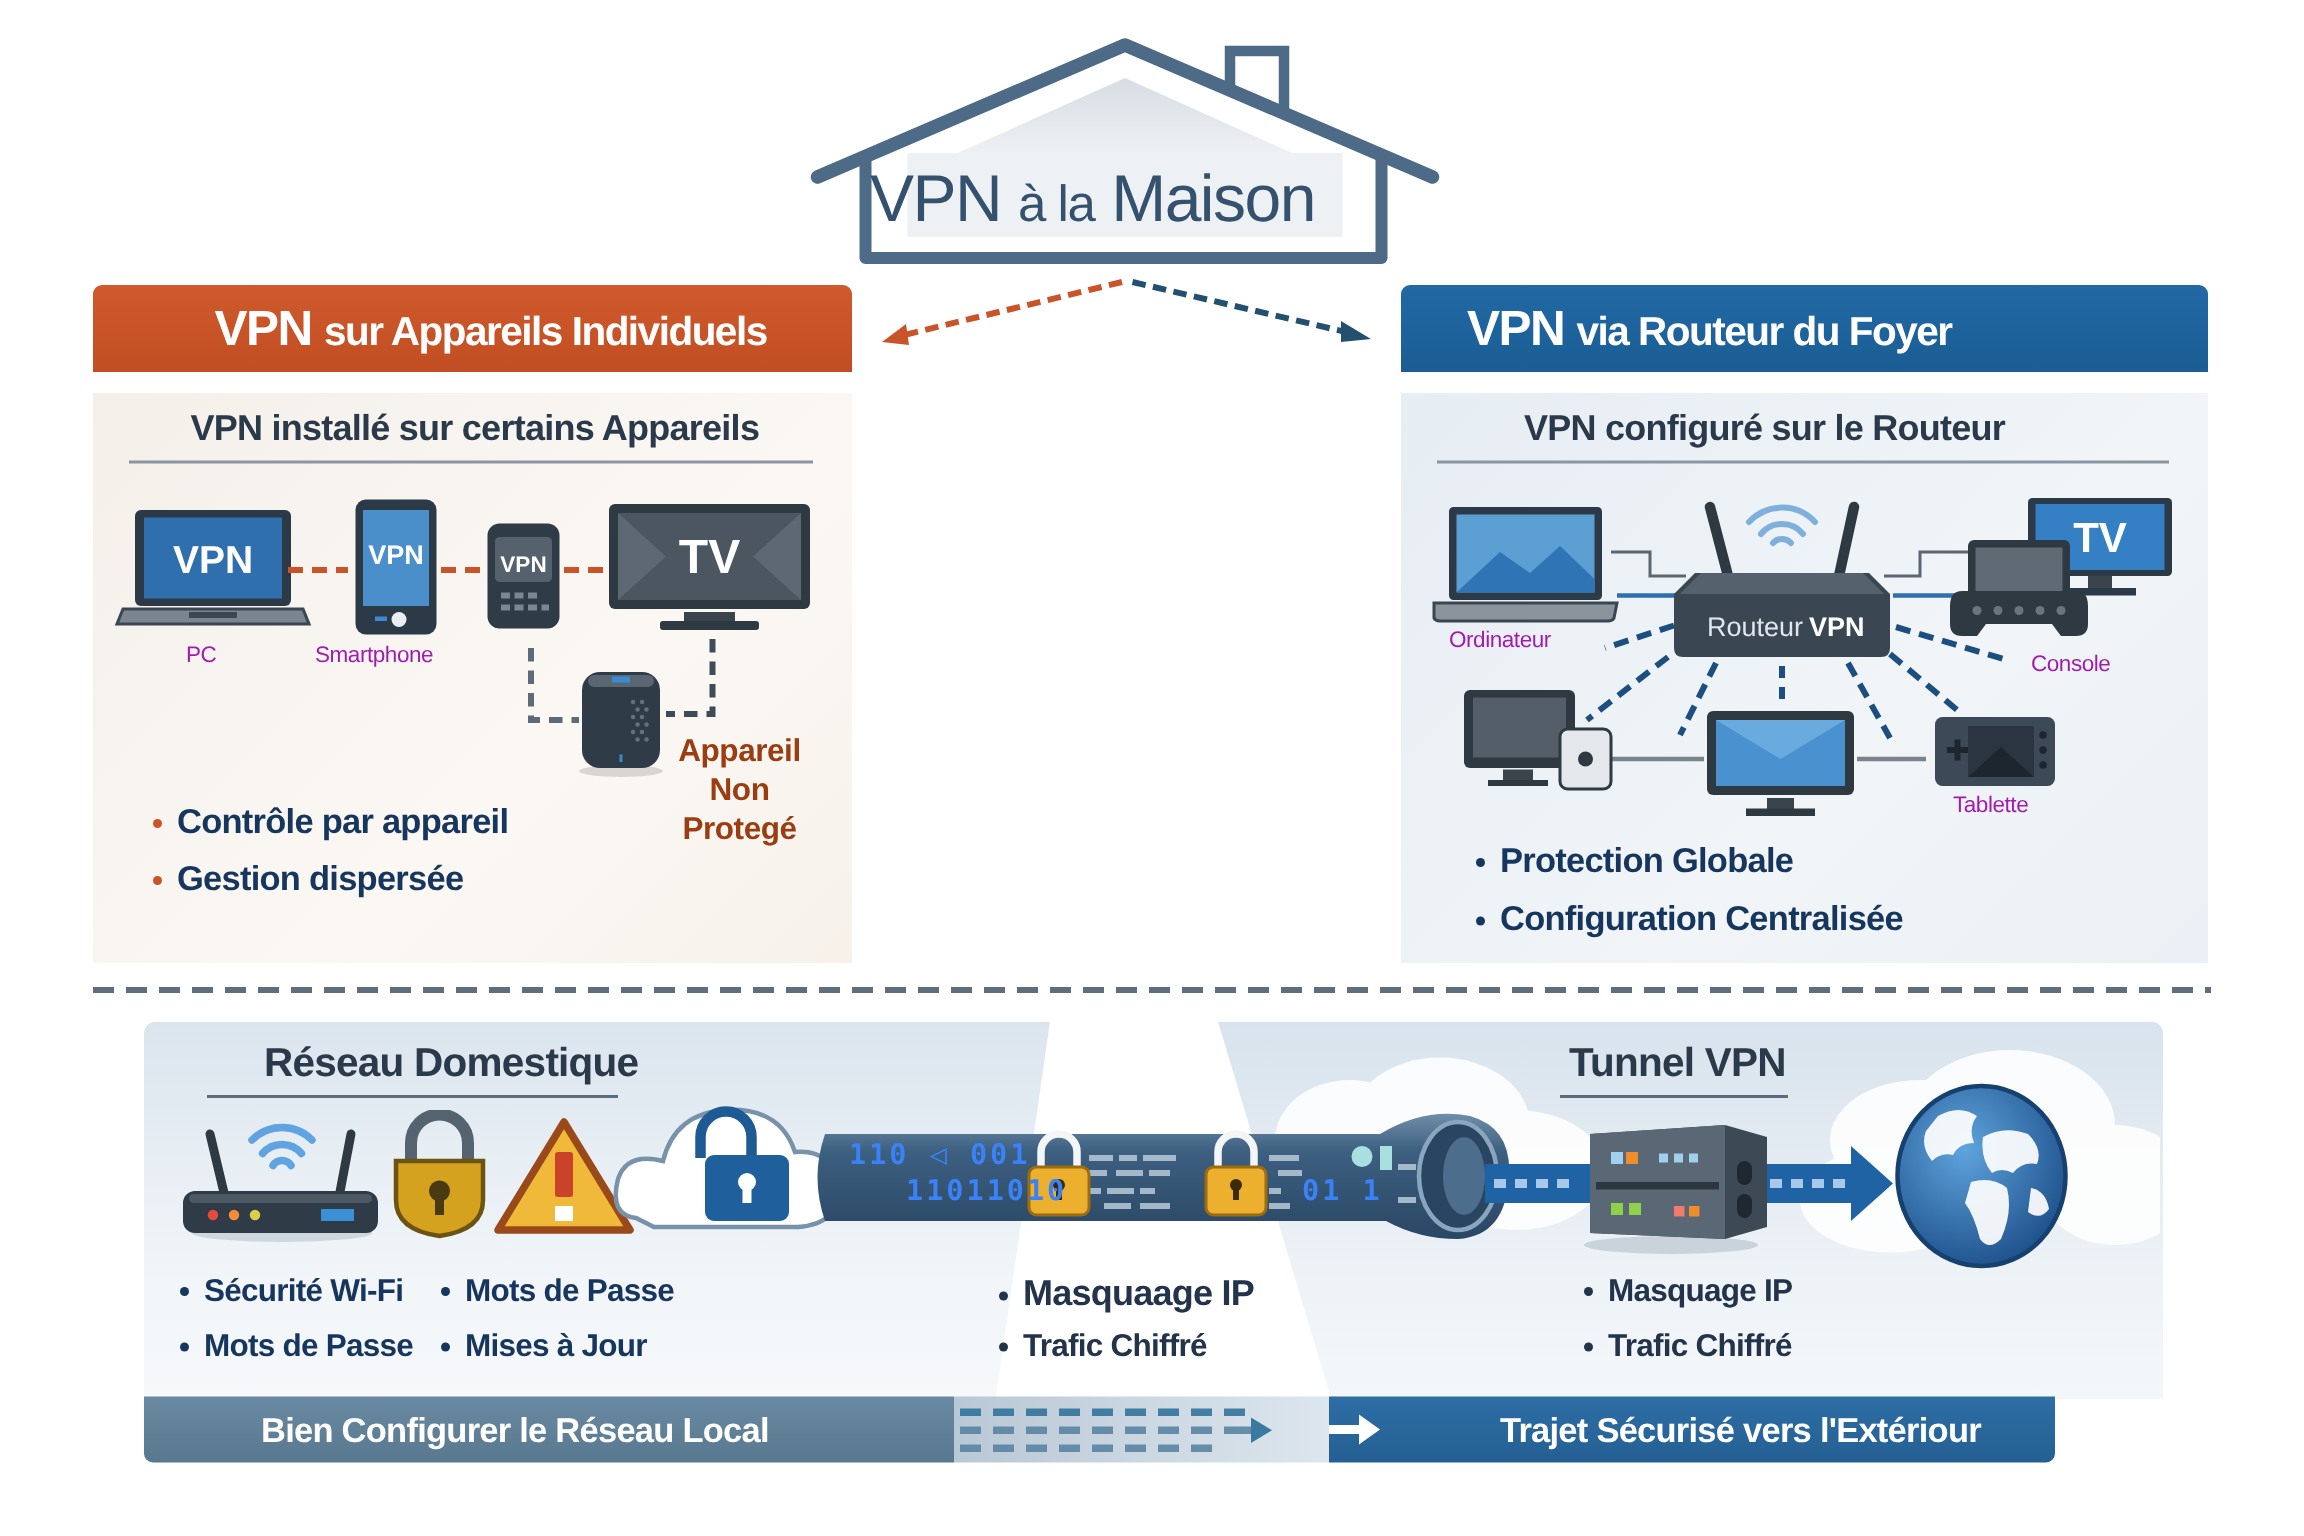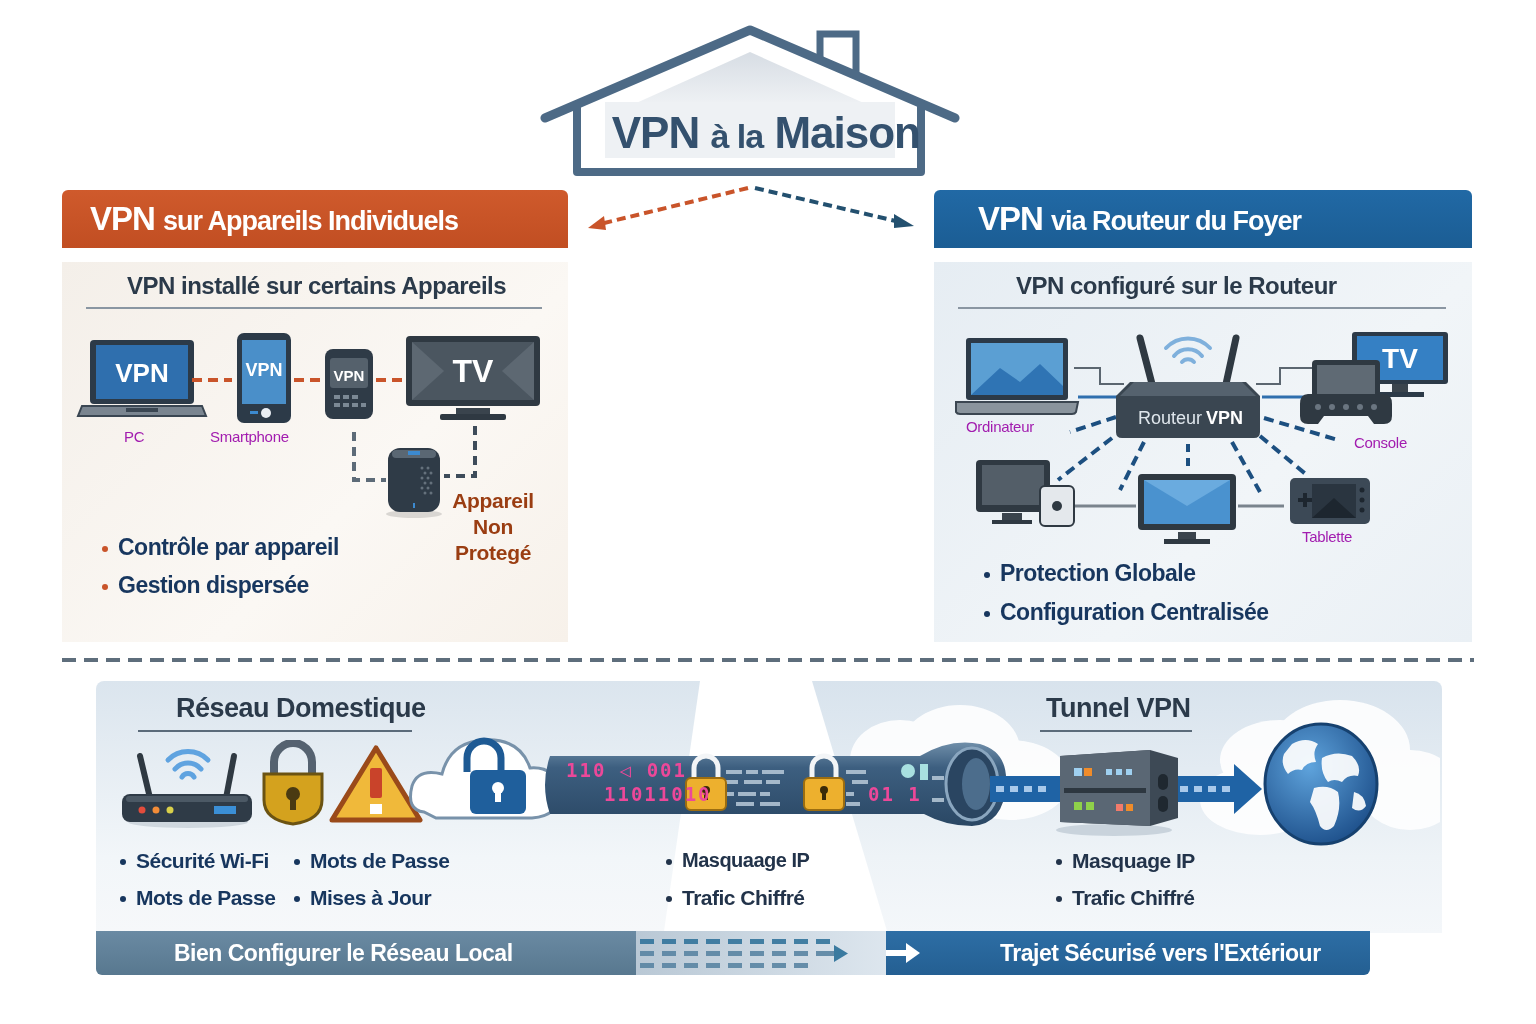--- a/index.html
+++ b/index.html
@@ -7,7 +7,7 @@
   .abs{position:absolute;}
   
   #house{left:535px;top:22px;width:430px;height:160px;}
-  #house-title{left:580px;top:108px;width:340px;text-align:right;font-size:44px;color:#34516e;font-weight:bold;letter-spacing:-1px;}
+  #house-title{left:580px;top:108px;width:340px;text-align:left;font-size:44px;color:#34516e;font-weight:normal;letter-spacing:-1px;}
   #house-title .small{font-size:34px;}
   
   .hdr{height:58px;border-radius:6px 6px 0 0;color:#fff;font-weight:bold;font-size:33px;line-height:58px;box-sizing:border-box;padding-left:28px;letter-spacing:-1px;}

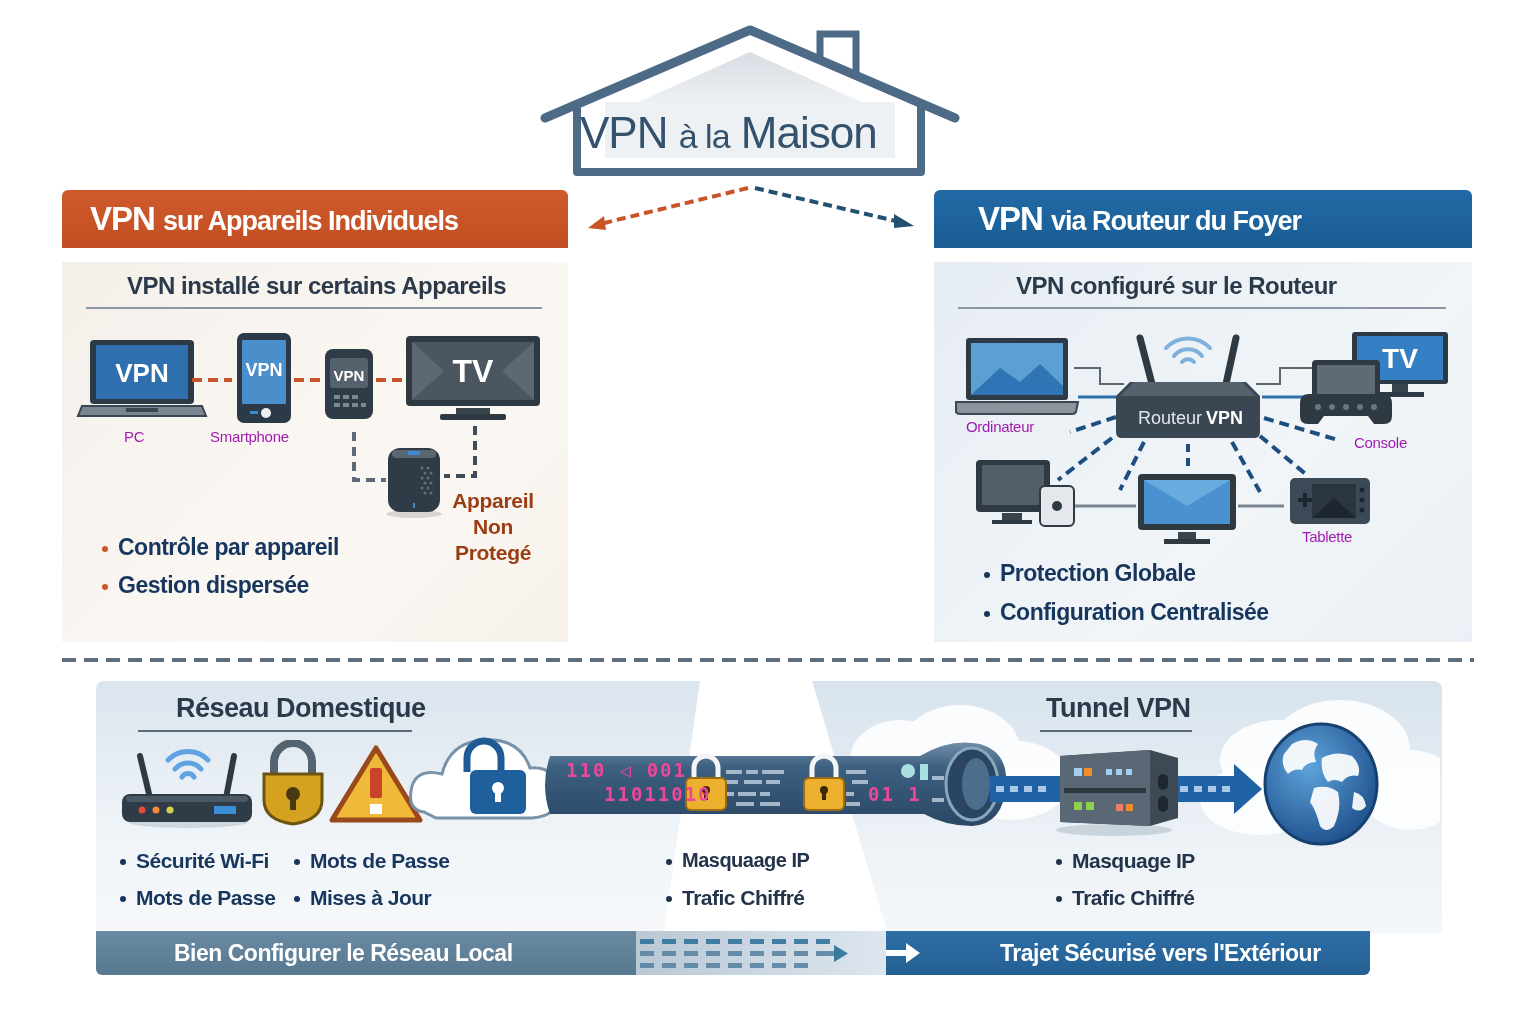--- a/index.html
+++ b/index.html
@@ -10,7 +10,7 @@
   #house-title{left:580px;top:108px;width:340px;text-align:left;font-size:44px;color:#34516e;font-weight:normal;letter-spacing:-1px;}
   #house-title .small{font-size:34px;}
   
-  .hdr{height:58px;border-radius:6px 6px 0 0;color:#fff;font-weight:bold;font-size:33px;line-height:58px;box-sizing:border-box;padding-left:28px;letter-spacing:-1px;}
+  .hdr{height:58px;border-radius:6px 6px 0 0;color:#fff;font-weight:bold;font-size:33px;line-height:58px;box-sizing:border-box;padding-left:81px;letter-spacing:-1px;}
   .hdr .small{font-size:27px;}
   #left-hdr{left:62px;top:190px;width:506px;background:linear-gradient(#cf5a2c,#c14e22);}
   #right-hdr{left:934px;top:190px;width:538px;background:linear-gradient(#2169a5,#1b5d94);padding-left:44px;}

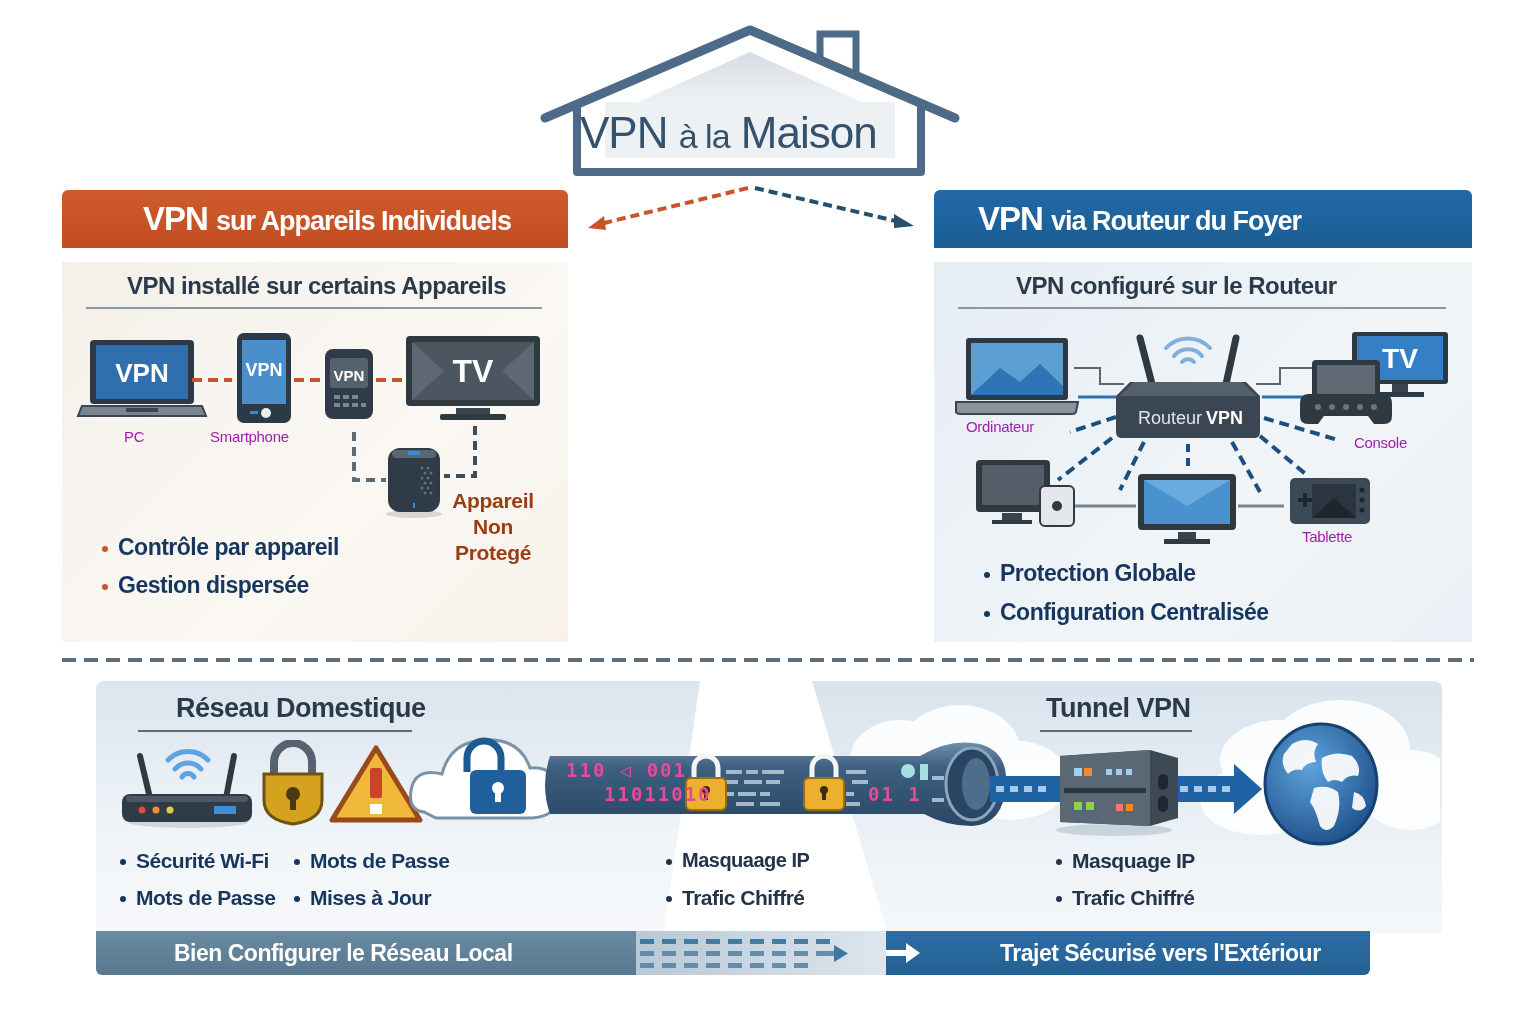--- a/index.html
+++ b/index.html
@@ -32,7 +32,7 @@
   #footer-left{left:96px;top:931px;width:540px;height:44px;background:linear-gradient(#6a8aa3,#58788f);border-radius:0 0 0 6px;color:#fff;font-size:23px;font-weight:bold;line-height:44px;padding-left:78px;box-sizing:border-box;letter-spacing:-0.5px;}
   #footer-mid{left:636px;top:931px;width:250px;height:44px;background:linear-gradient(90deg,#b9c8d5,#dde6ee);}
   #footer-right{left:886px;top:931px;width:484px;height:44px;background:linear-gradient(#2d6ea5,#245f92);border-radius:0 0 6px 0;color:#fff;font-size:23px;font-weight:bold;line-height:44px;padding-left:114px;box-sizing:border-box;letter-spacing:-0.5px;}
-  .binary{font-family:"DejaVu Sans Mono","Liberation Mono",monospace;font-weight:bold;color:#ec4899;font-size:19px;letter-spacing:2px;}
+  .binary{font-family:"DejaVu Sans Mono","Liberation Mono",monospace;font-weight:bold;color:#3b82f6;font-size:19px;letter-spacing:2px;}
 </style>
 </head>
 <body>

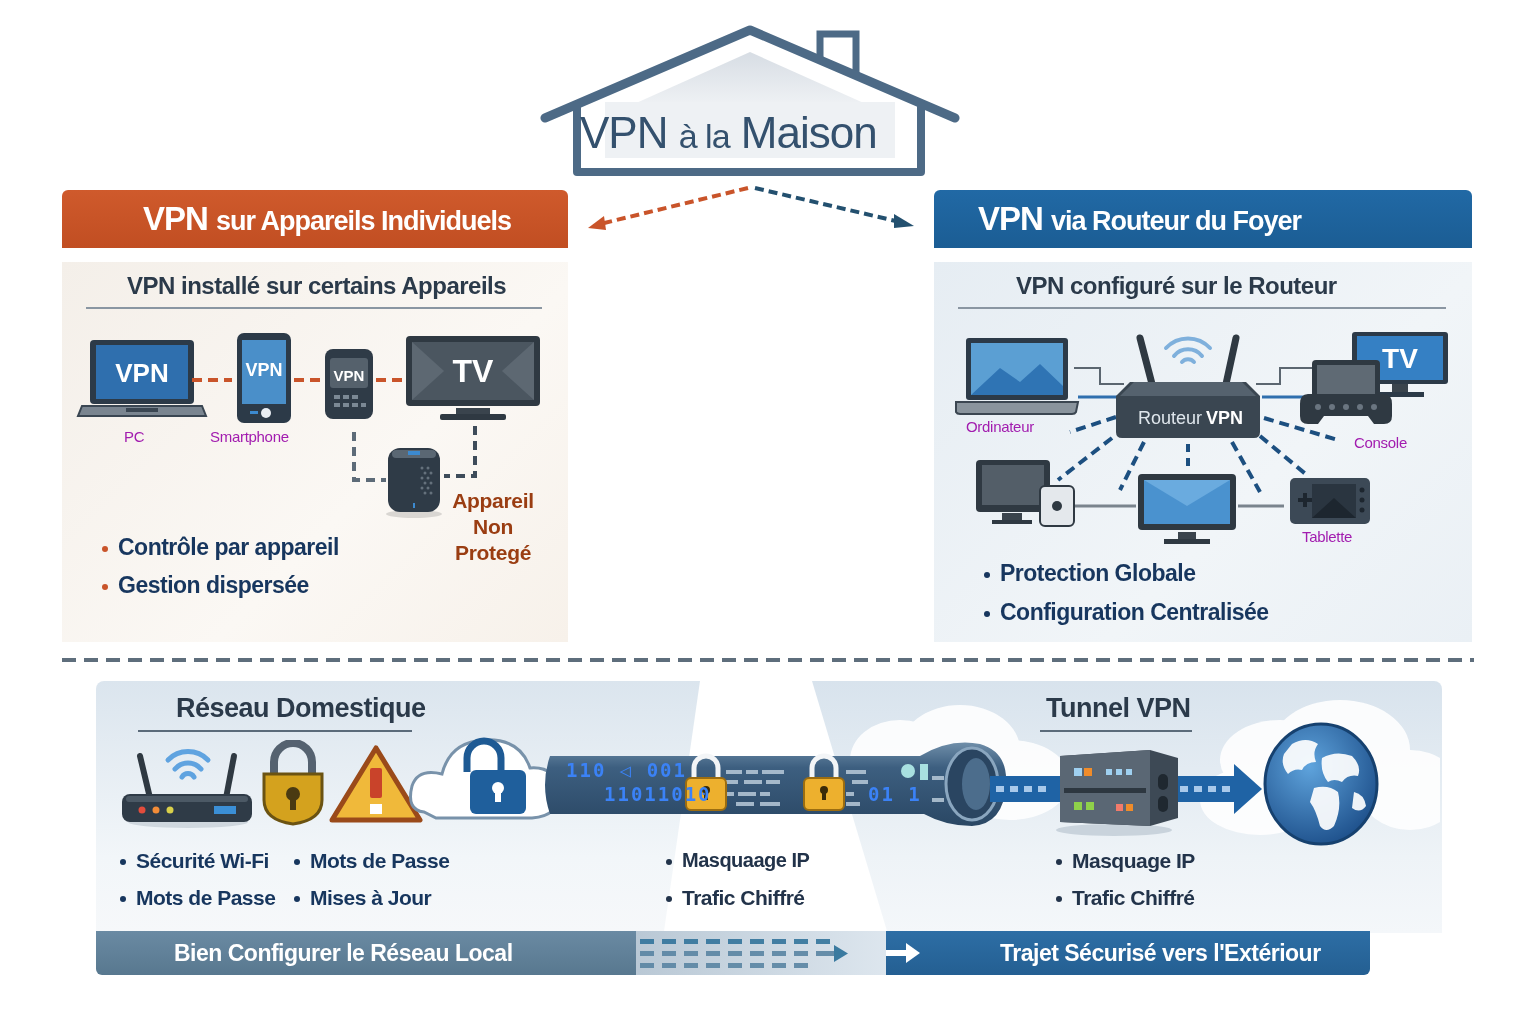--- a/index.html
+++ b/index.html
@@ -429,7 +429,7 @@
 <div class="abs bul" style="left:294px;top:849px;font-size:21px;"><span class="dot" style="background:#17365e"></span><span>Mots de Passe</span></div>
 <div class="abs bul" style="left:294px;top:886px;font-size:21px;"><span class="dot" style="background:#17365e"></span><span>Mises à Jour</span></div>
 
-<div class="abs bul" style="left:666px;top:849px;font-size:20px;color:#22334a;"><span class="dot" style="background:#22334a"></span><span>Masquaage IP</span></div>
+<div class="abs bul" style="left:666px;top:849px;font-size:24px;color:#22334a;"><span class="dot" style="background:#22334a"></span><span>Masquaage IP</span></div>
 <div class="abs bul" style="left:666px;top:886px;font-size:21px;color:#22334a;"><span class="dot" style="background:#22334a"></span><span>Trafic Chiffré</span></div>
 
 <div class="abs bul" style="left:1056px;top:849px;font-size:21px;color:#22334a;"><span class="dot" style="background:#22334a"></span><span>Masquage IP</span></div>

